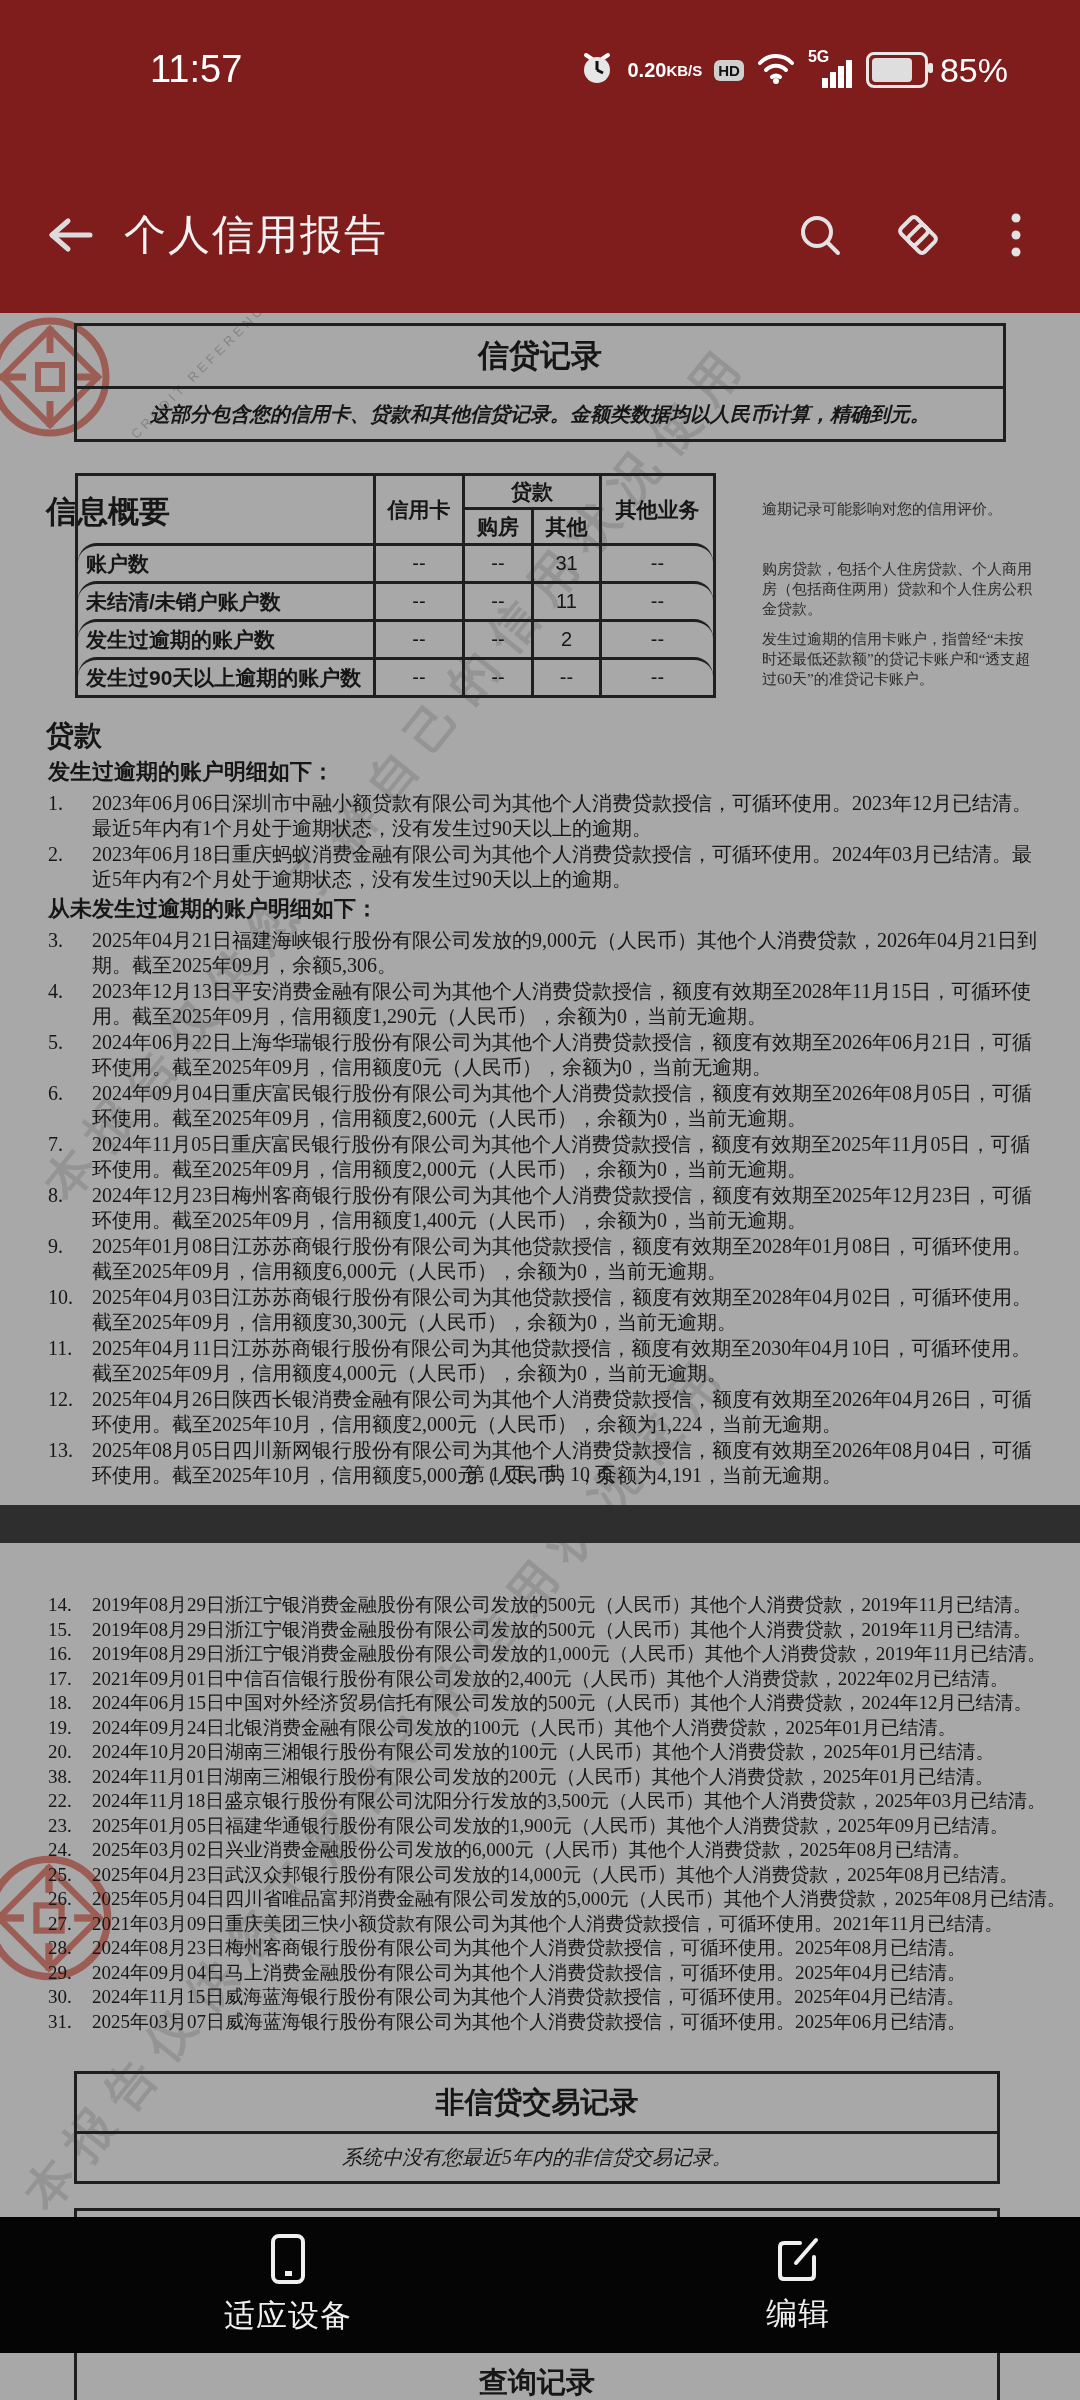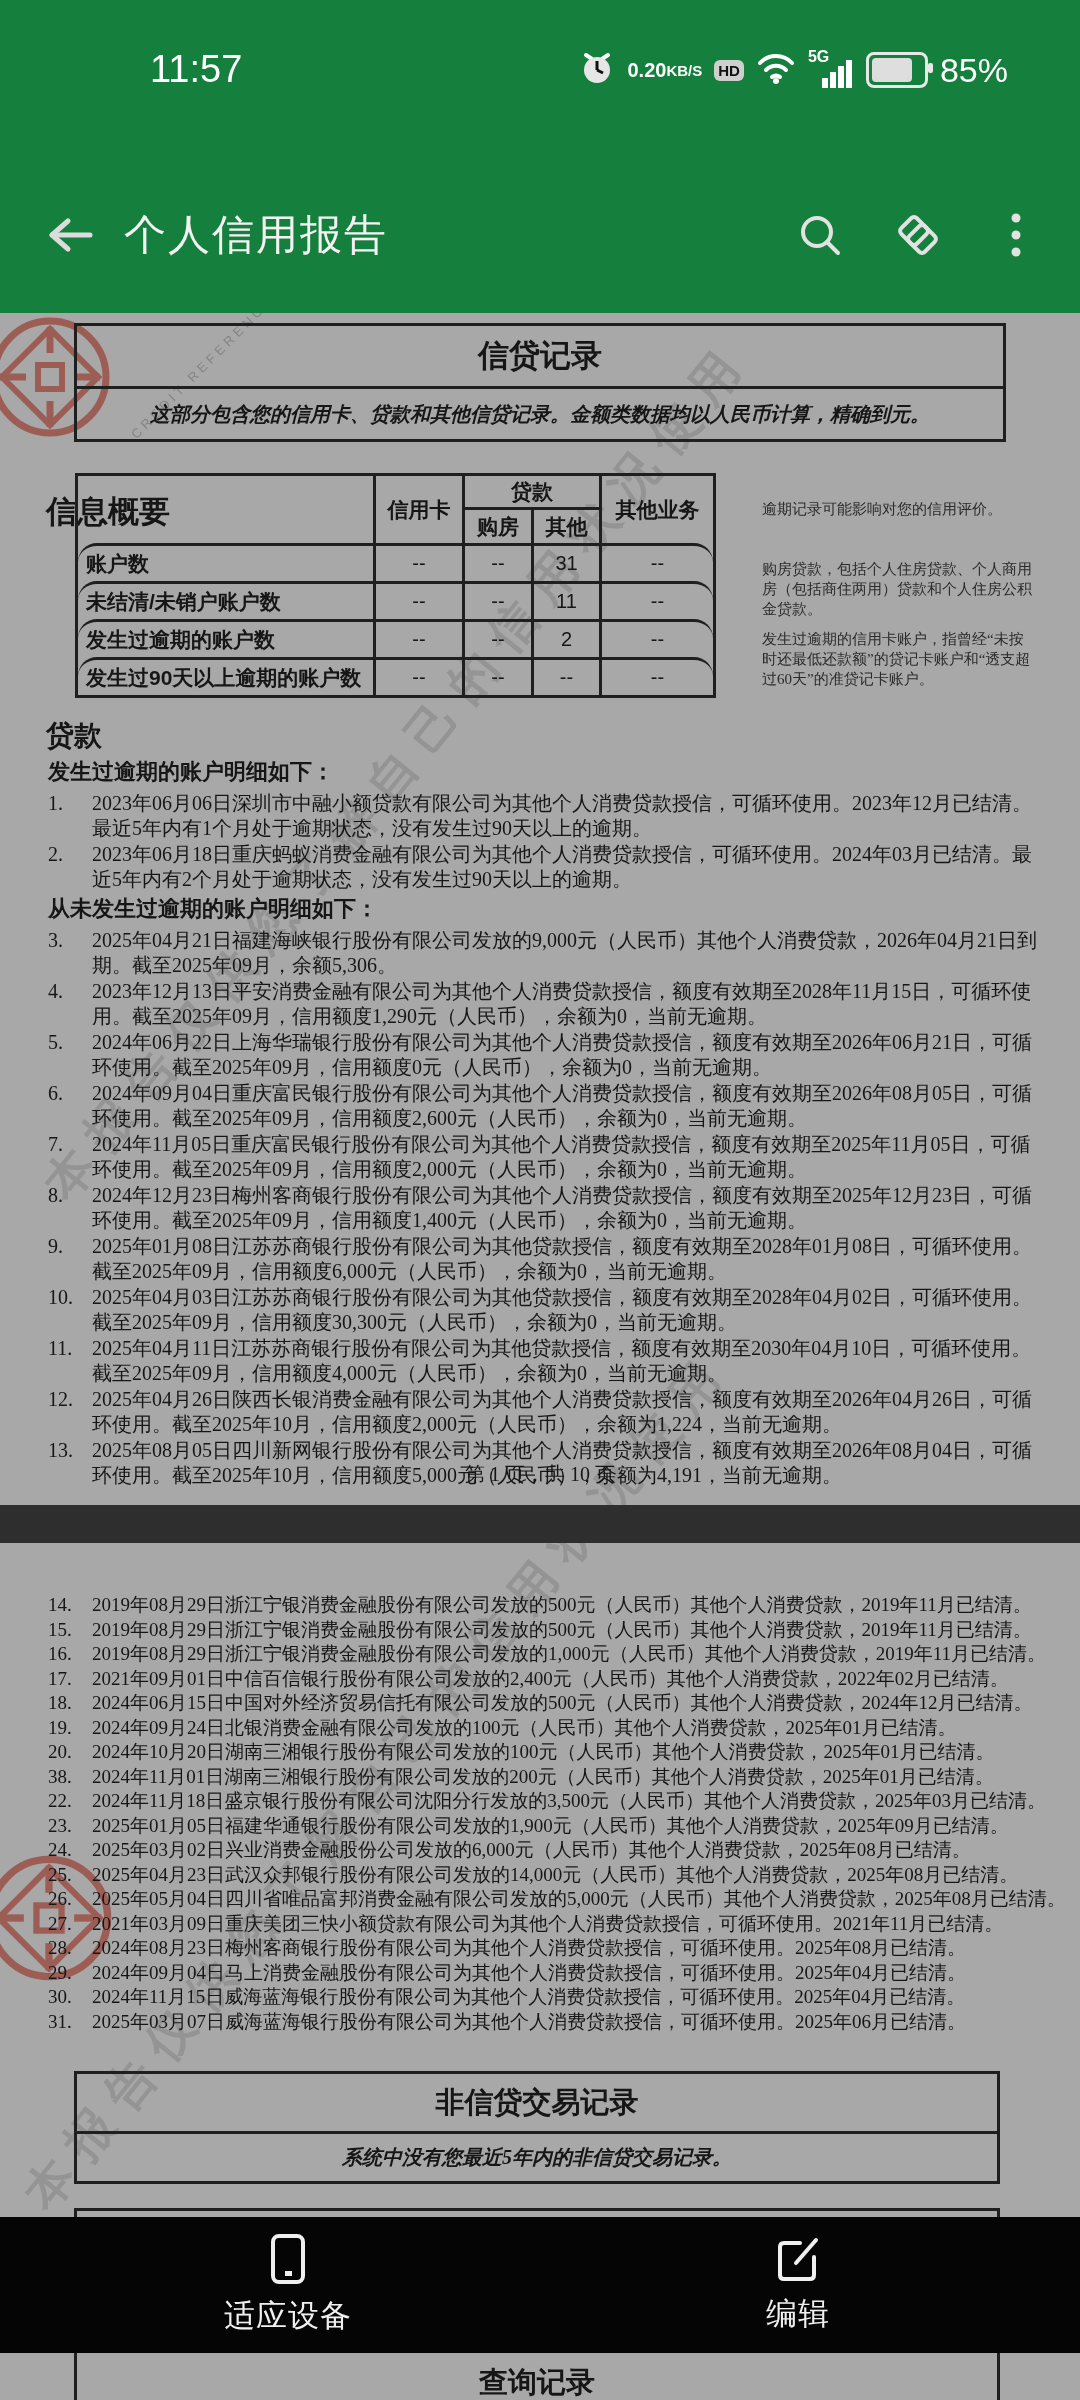--- a/index.html
+++ b/index.html
@@ -3,7 +3,7 @@
 <meta charset="utf-8">
 <style>
   html,body{margin:0;padding:0;background:#000;}
-  .screen{position:relative;width:1080px;height:2400px;background:#15803d;overflow:hidden;
+  .screen{position:relative;width:1080px;height:2400px;background:#7f1d1d;overflow:hidden;
           font-family:"Liberation Sans","DejaVu Sans",sans-serif;}
   
   .status-bar{position:absolute;top:40px;left:0;width:1080px;height:60px;color:#fff;}

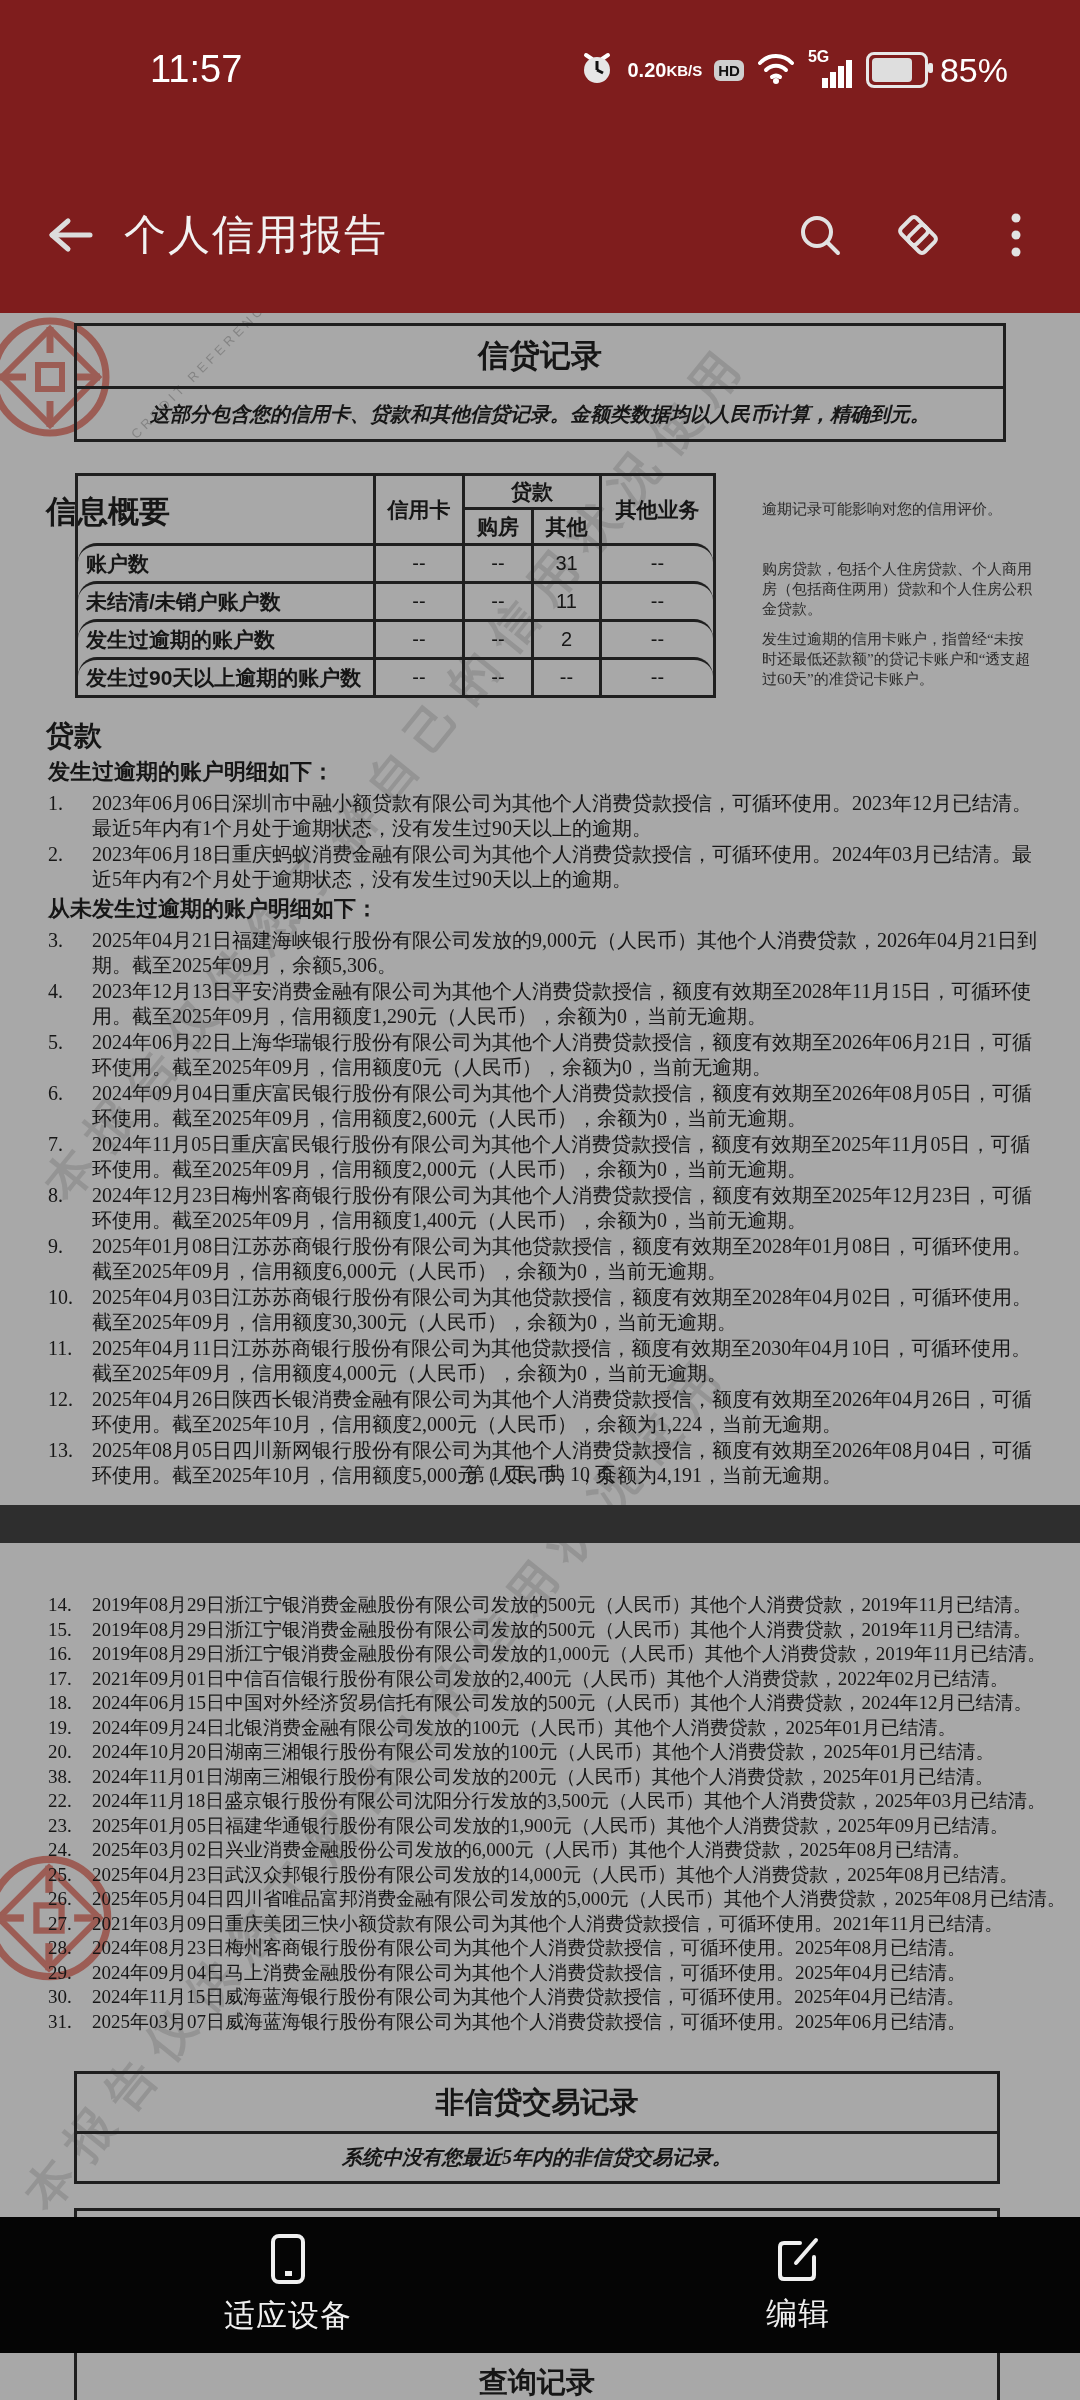--- a/index.html
+++ b/index.html
@@ -68,7 +68,7 @@
   .p2-item .num{flex:none;width:44px;}
   .nc-box{position:absolute;left:74px;top:528px;width:926px;border:3px solid #1f1f1f;box-sizing:border-box;}
   .nc-box .t{height:57px;display:flex;align-items:center;justify-content:center;font-size:29px;font-weight:bold;border-bottom:3px solid #1f1f1f;}
-  .nc-box .d{height:47px;display:flex;align-items:center;justify-content:center;font-size:20px;font-weight:bold;font-style:italic;}
+  .nc-box .d{height:47px;display:flex;align-items:center;justify-content:center;font-size:20px;font-weight:normal;font-style:italic;}
   .q-box{position:absolute;left:74px;top:665px;width:926px;height:200px;border:3px solid #1f1f1f;border-bottom:none;box-sizing:border-box;}
   .q-box .t{margin-top:152px;text-align:center;font-size:29px;font-weight:bold;}
   

